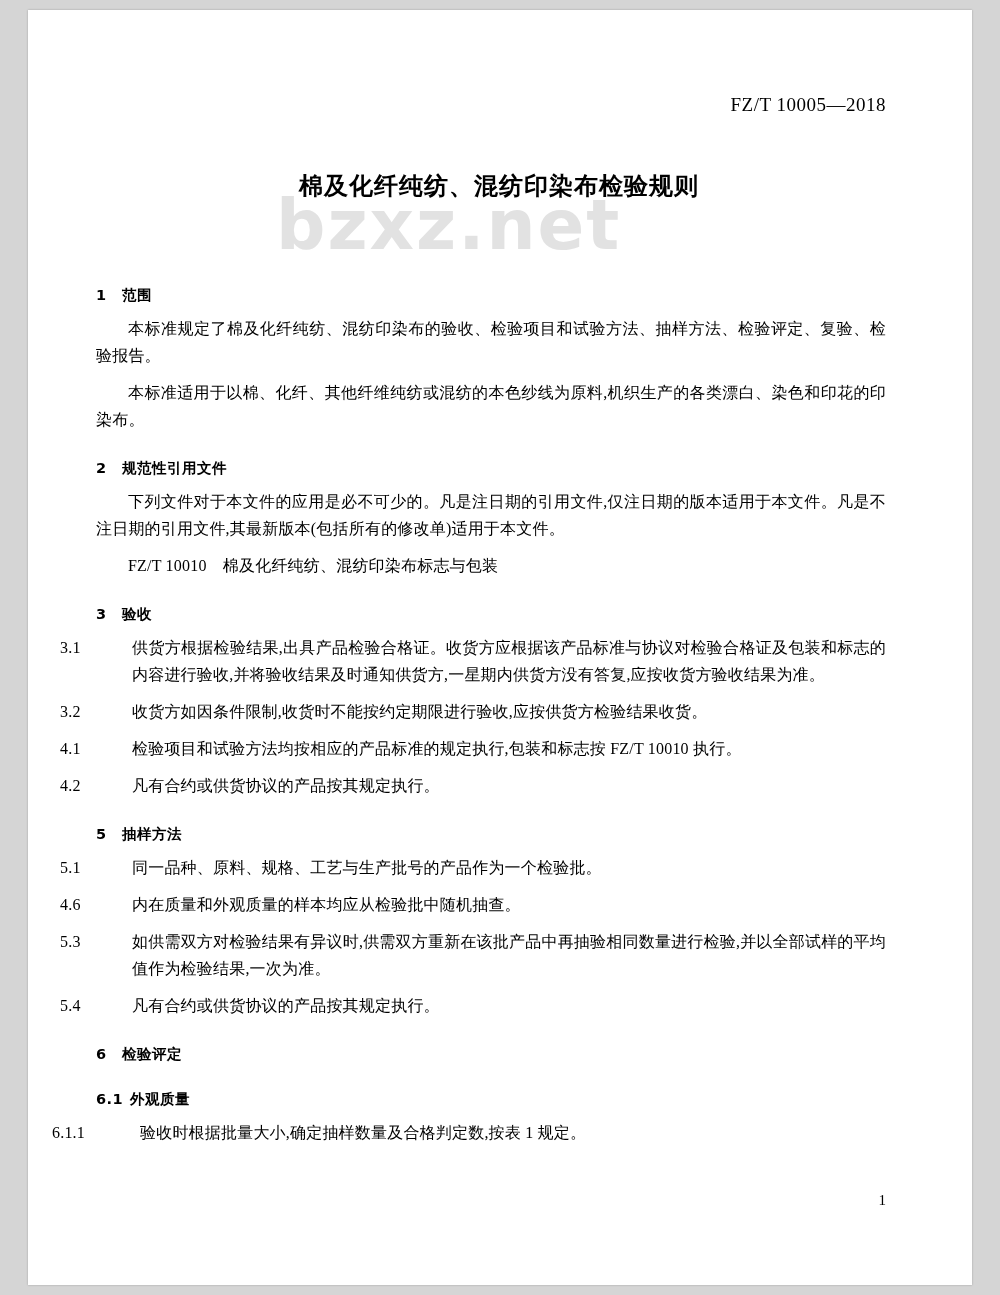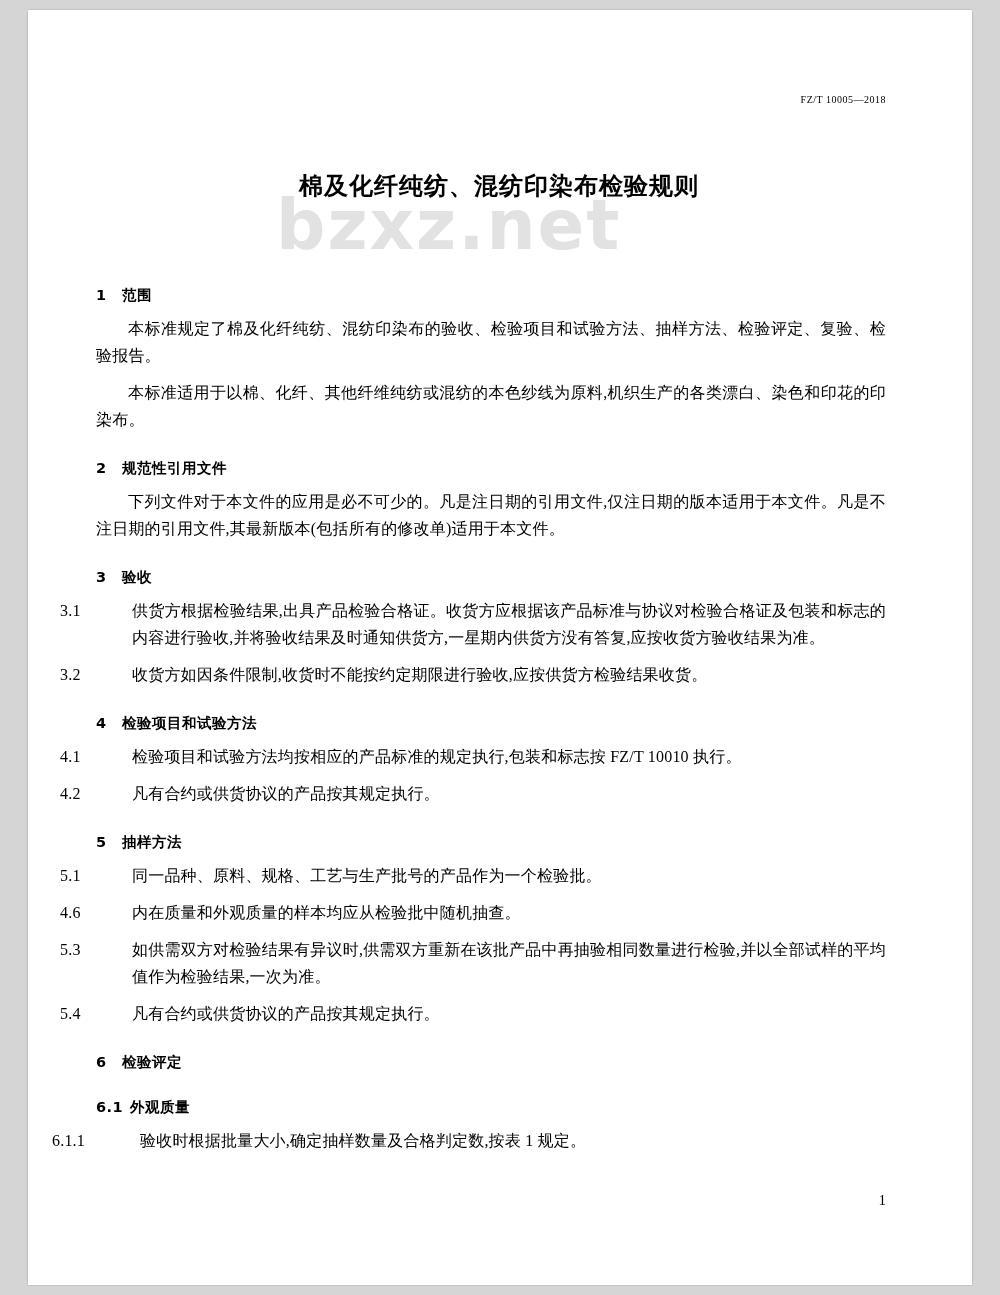--- a/index.html
+++ b/index.html
@@ -53,7 +53,7 @@
     right: 0;
     top: 24px;
     font-family: "Liberation Serif", serif;
-    font-size: 10px;
+    font-size: 19px;
     letter-spacing: 0.5px;
     color: #000;
     z-index: 3;

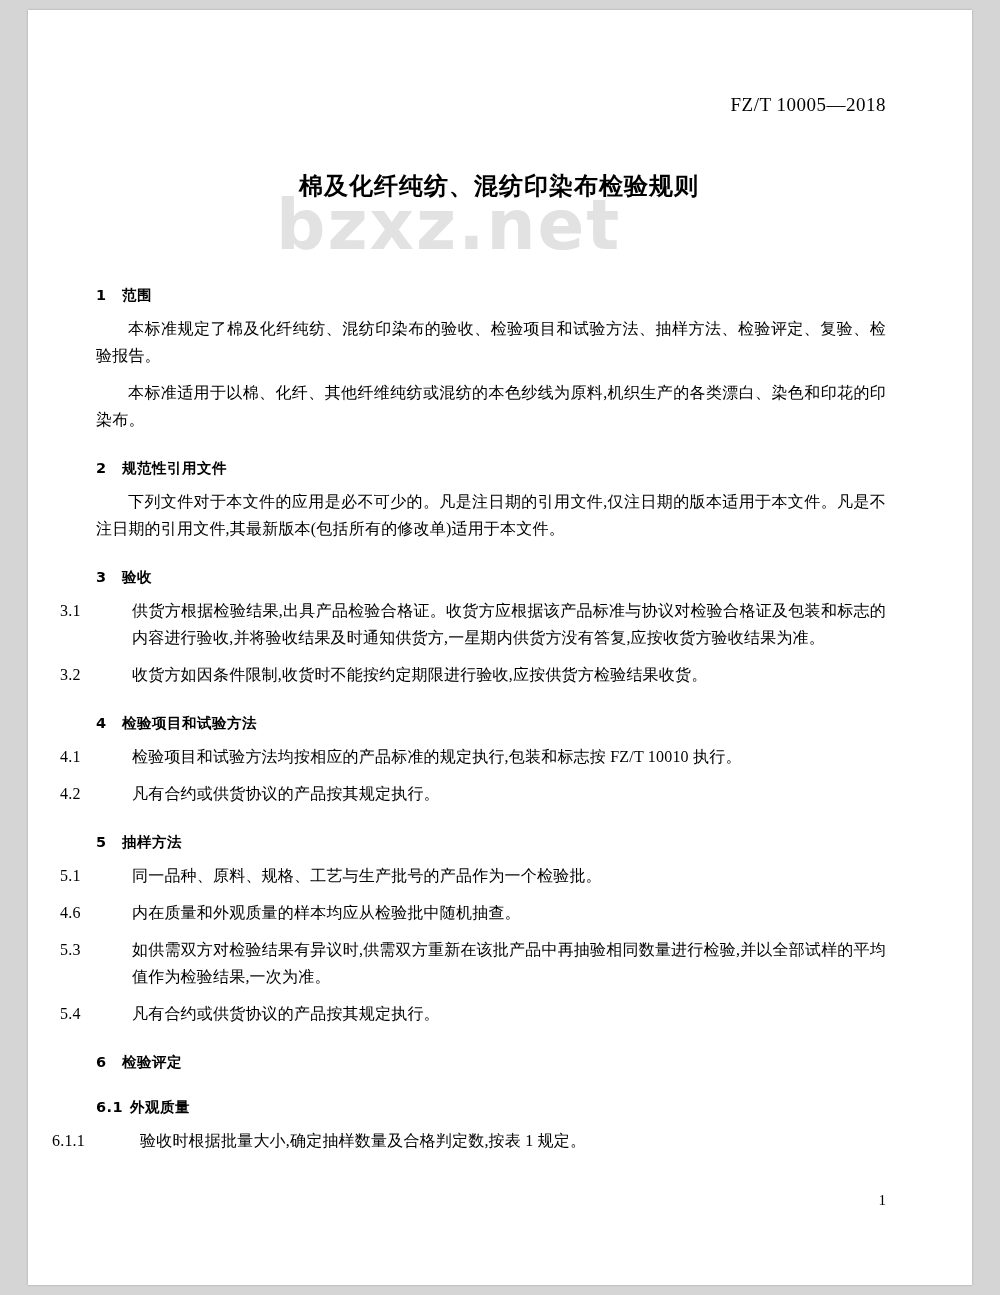--- a/index.html
+++ b/index.html
@@ -163,6 +163,7 @@
           <span class="num">2</span><span>规范性引用文件</span>
         </div>
         <p class="para indent">下列文件对于本文件的应用是必不可少的。凡是注日期的引用文件,仅注日期的版本适用于本文件。凡是不注日期的引用文件,其最新版本(包括所有的修改单)适用于本文件。</p>
+        <p class="para indent tight">FZ/T 10010　棉及化纤纯纺、混纺印染布标志与包装</p>
 
         <div class="heading">
           <span class="num">3</span><span>验收</span>

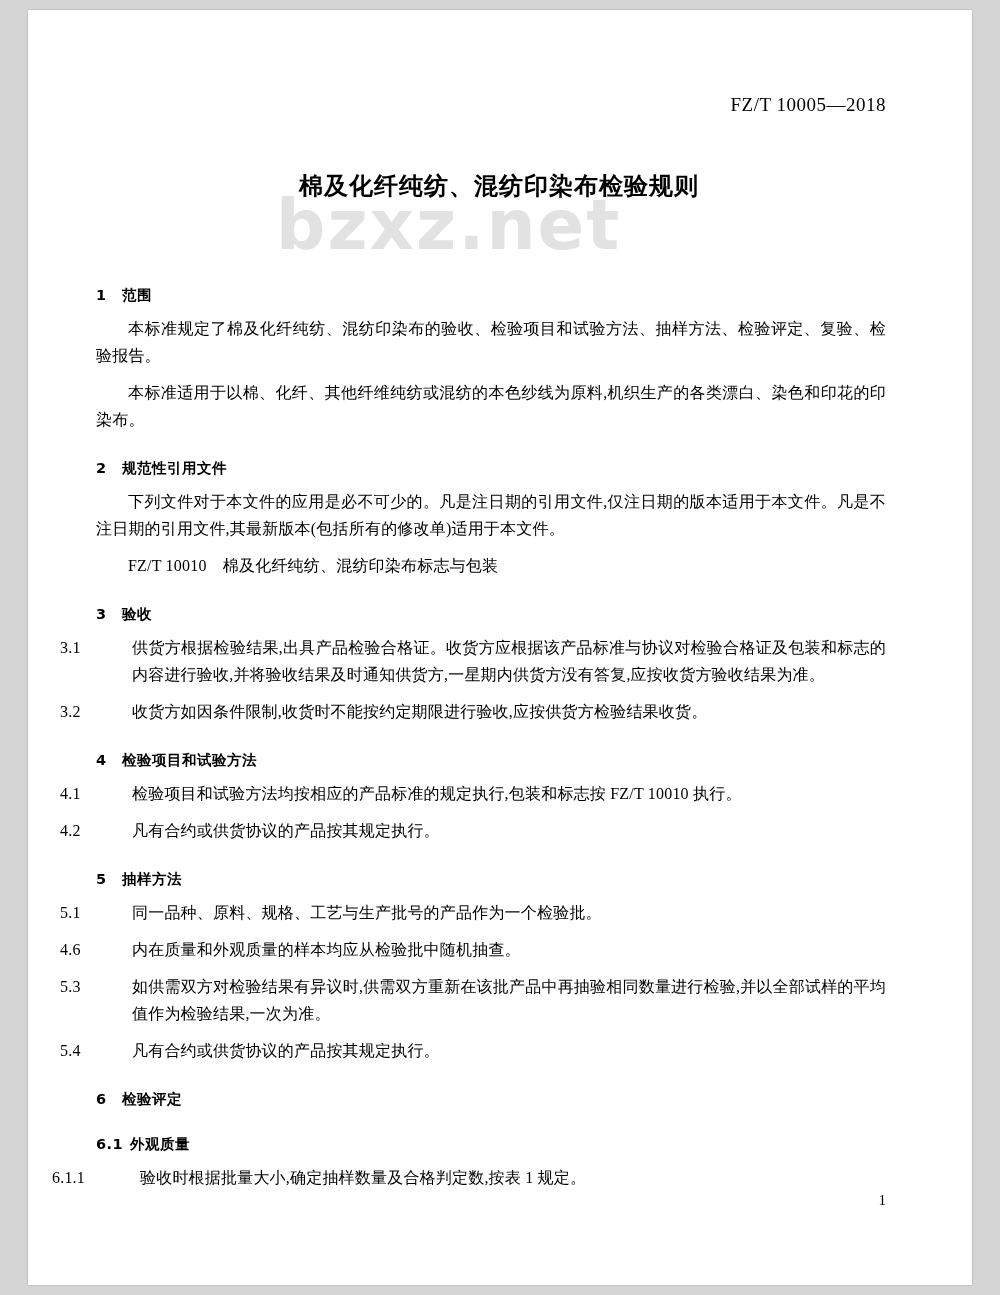--- a/index.html
+++ b/index.html
@@ -171,9 +171,6 @@
         <p class="para hang block"><span class="numlab">3.1</span><span>供货方根据检验结果,出具产品检验合格证。收货方应根据该产品标准与协议对检验合格证及包装和标志的内容进行验收,并将验收结果及时通知供货方,一星期内供货方没有答复,应按收货方验收结果为准。</span></p>
         <p class="para hang tight"><span class="numlab">3.2</span><span>收货方如因条件限制,收货时不能按约定期限进行验收,应按供货方检验结果收货。</span></p>
 
-        <div class="heading">
-          <span class="num">4</span><span>检验项目和试验方法</span>
-        </div>
         <p class="para hang block"><span class="numlab">4.1</span><span>检验项目和试验方法均按相应的产品标准的规定执行,包装和标志按 FZ/T 10010 执行。</span></p>
         <p class="para hang tight"><span class="numlab">4.2</span><span>凡有合约或供货协议的产品按其规定执行。</span></p>
 

